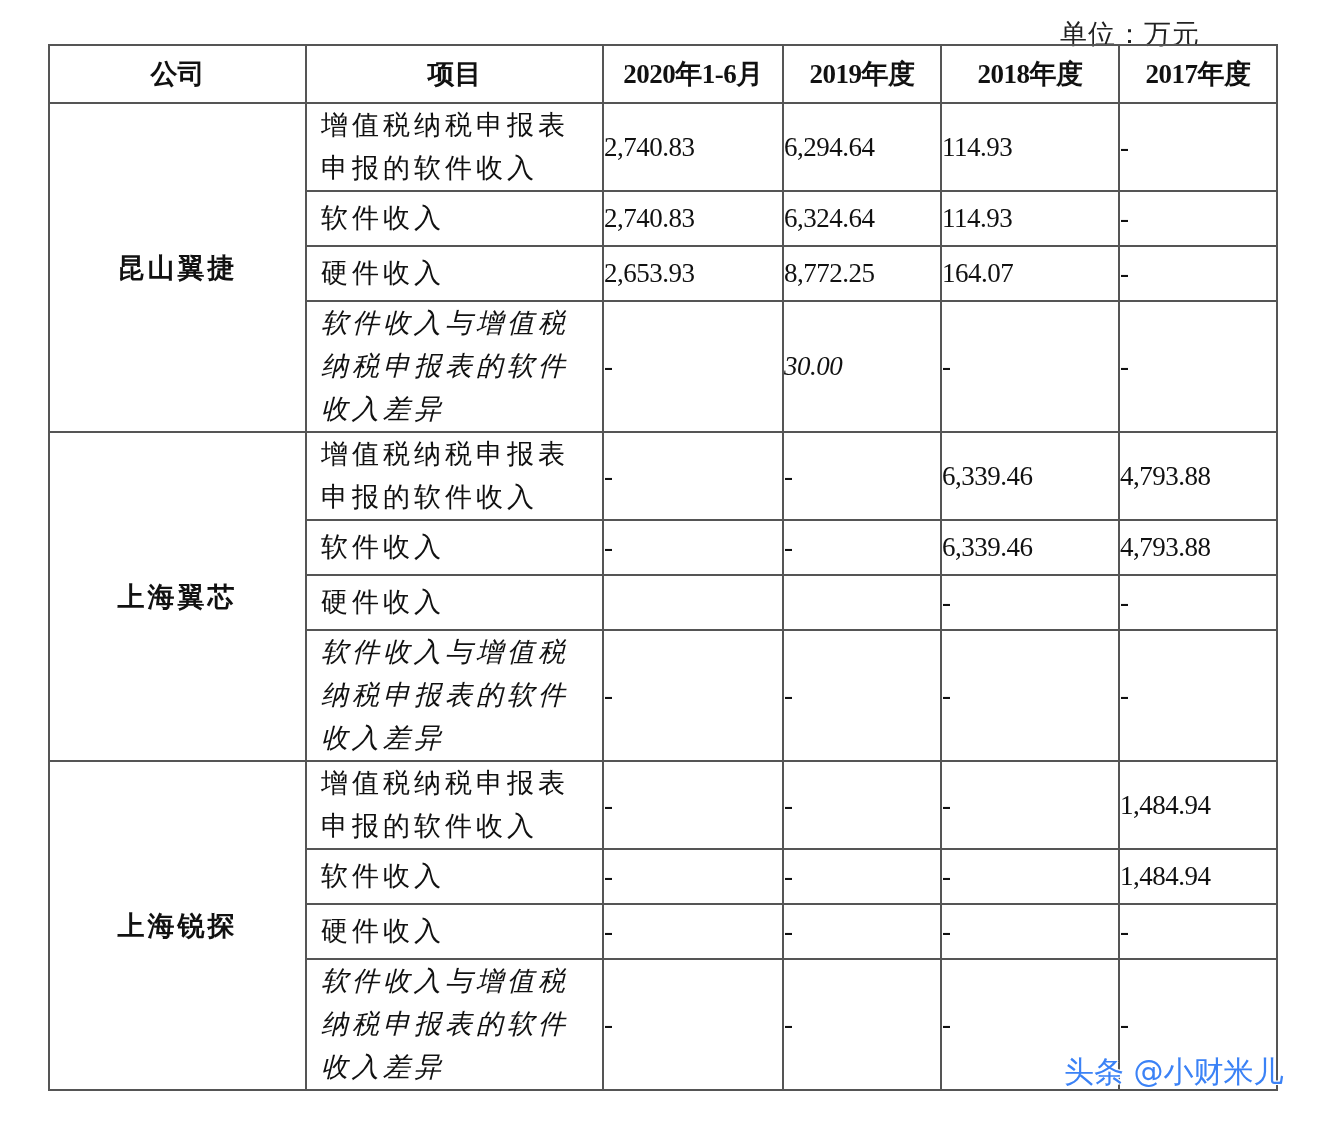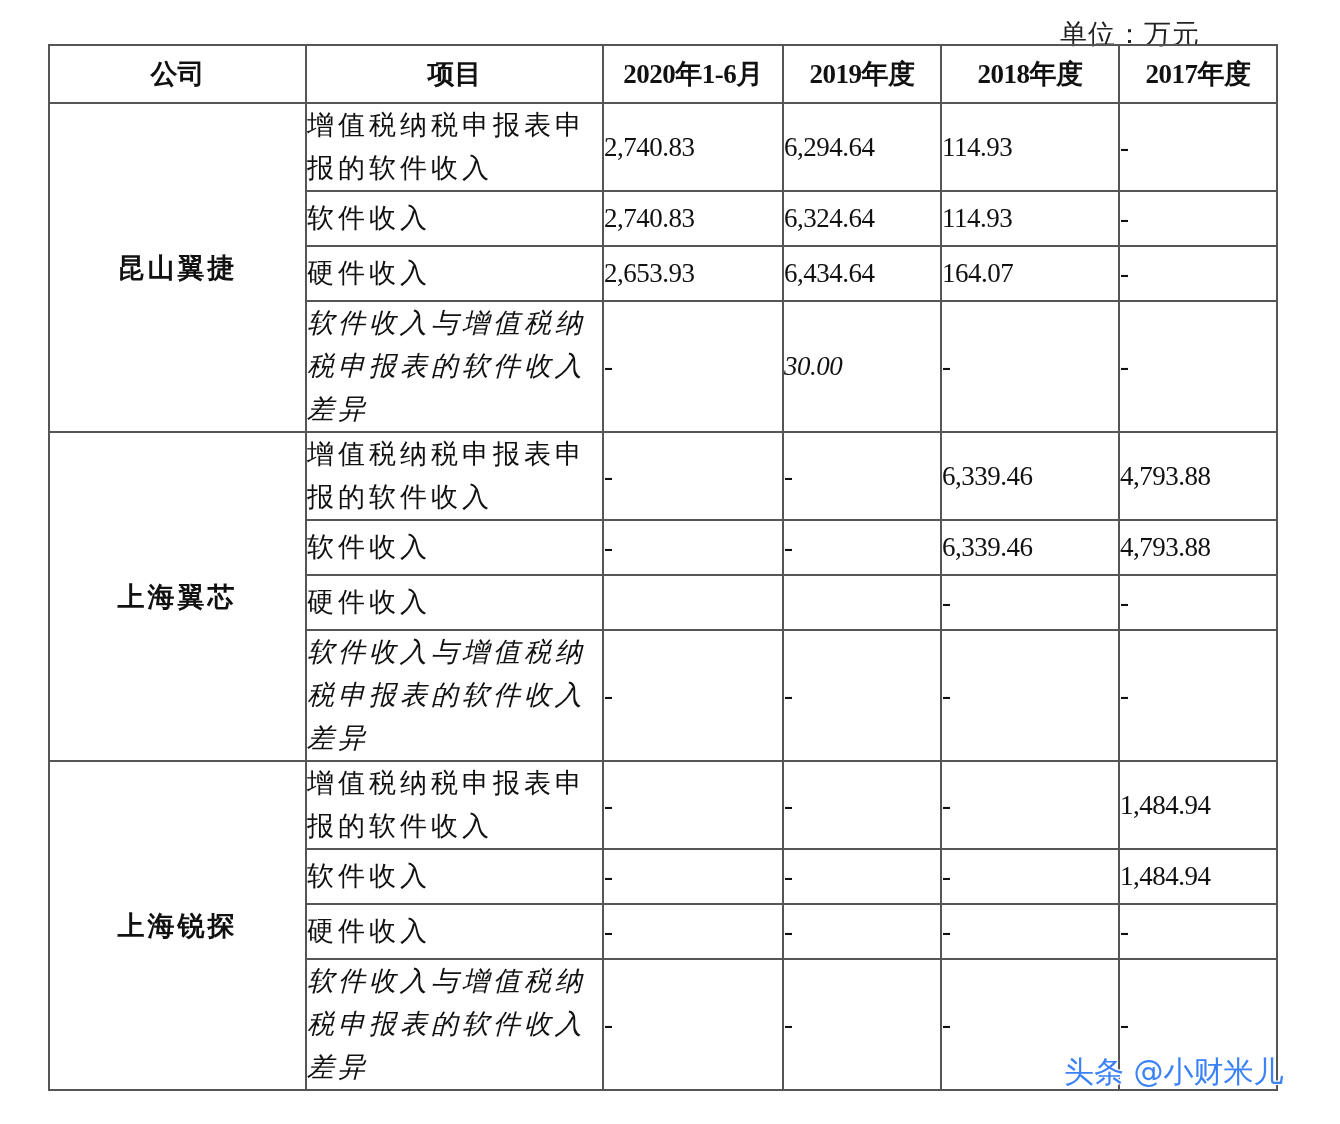--- a/index.html
+++ b/index.html
@@ -22,7 +22,7 @@
     th { font-weight: bold; text-align: center; height: 56px; margin-top: 21px; }
     th.year { letter-spacing: -0.5px; }
     td.company { text-align: center; letter-spacing: 3px; font-weight: bold; }
-    td.item { text-align: left; padding-right: 6px; line-height: 43px; letter-spacing: 4px; }
+    td.item { text-align: left; padding-left: 14px; padding-right: 6px; line-height: 43px; letter-spacing: 4px; }
     td.num { text-align: left; padding-right: 22px; letter-spacing: -0.5px; }
     .r2 { height: 86px; }
     .r1 { height: 55px; }

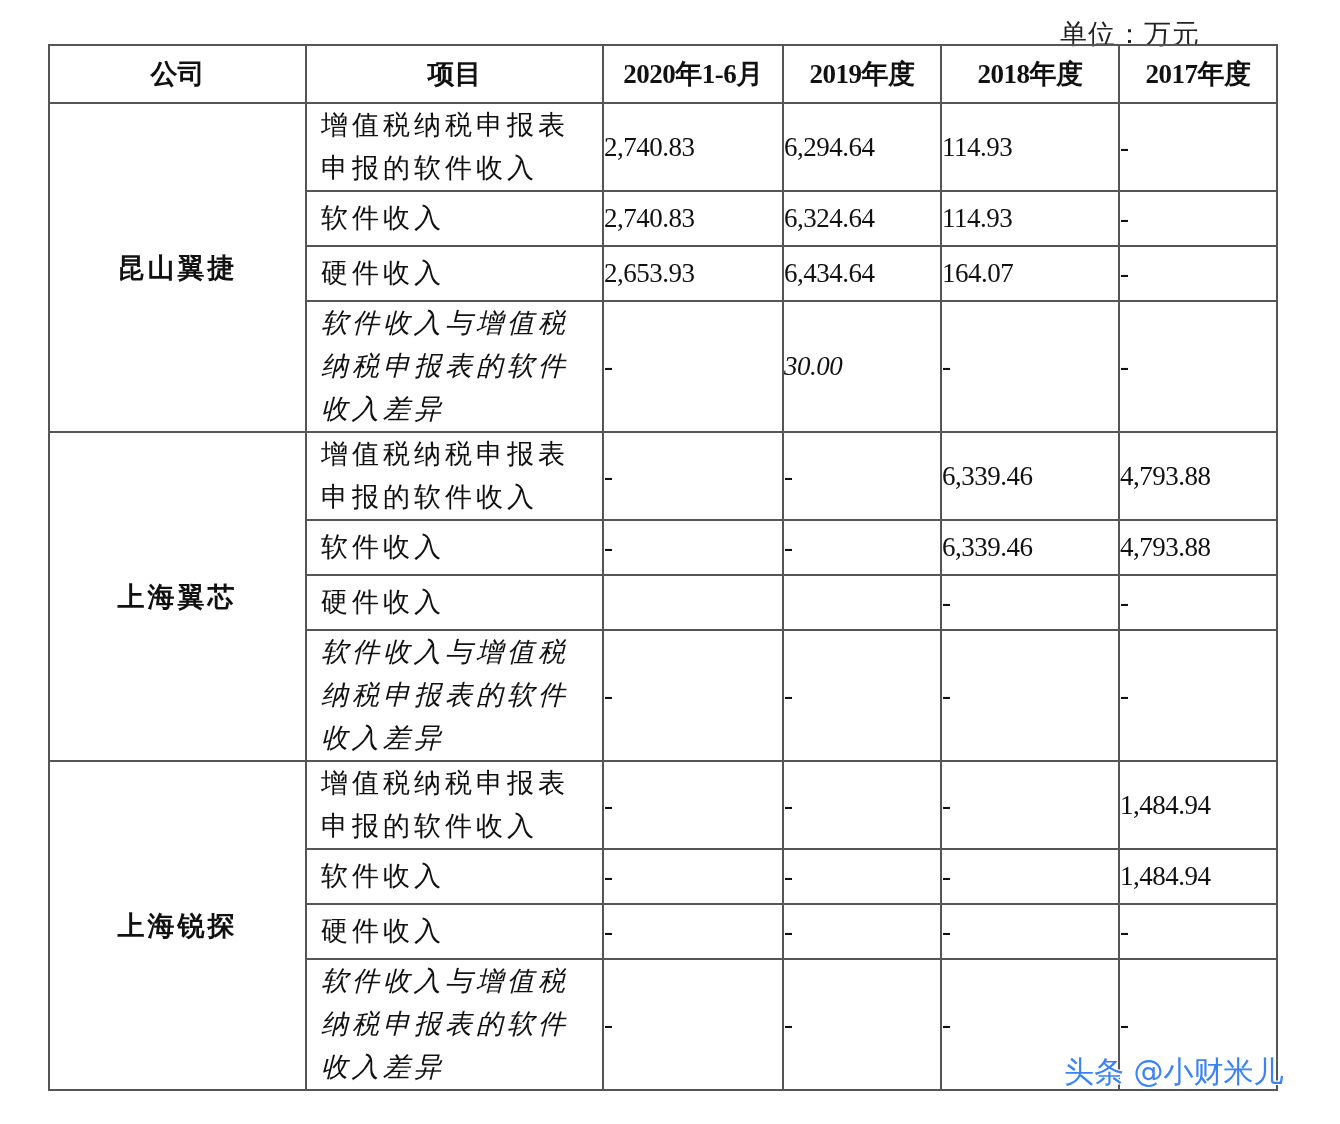--- a/index.html
+++ b/index.html
@@ -77,7 +77,7 @@
     <tr class="r1">
       <td class="item">硬件收入</td>
       <td class="num">2,653.93</td>
-      <td class="num">6,434.64</td>
+      <td class="num">8,772.25</td>
       <td class="num">164.07</td>
       <td class="num">-</td>
     </tr>

